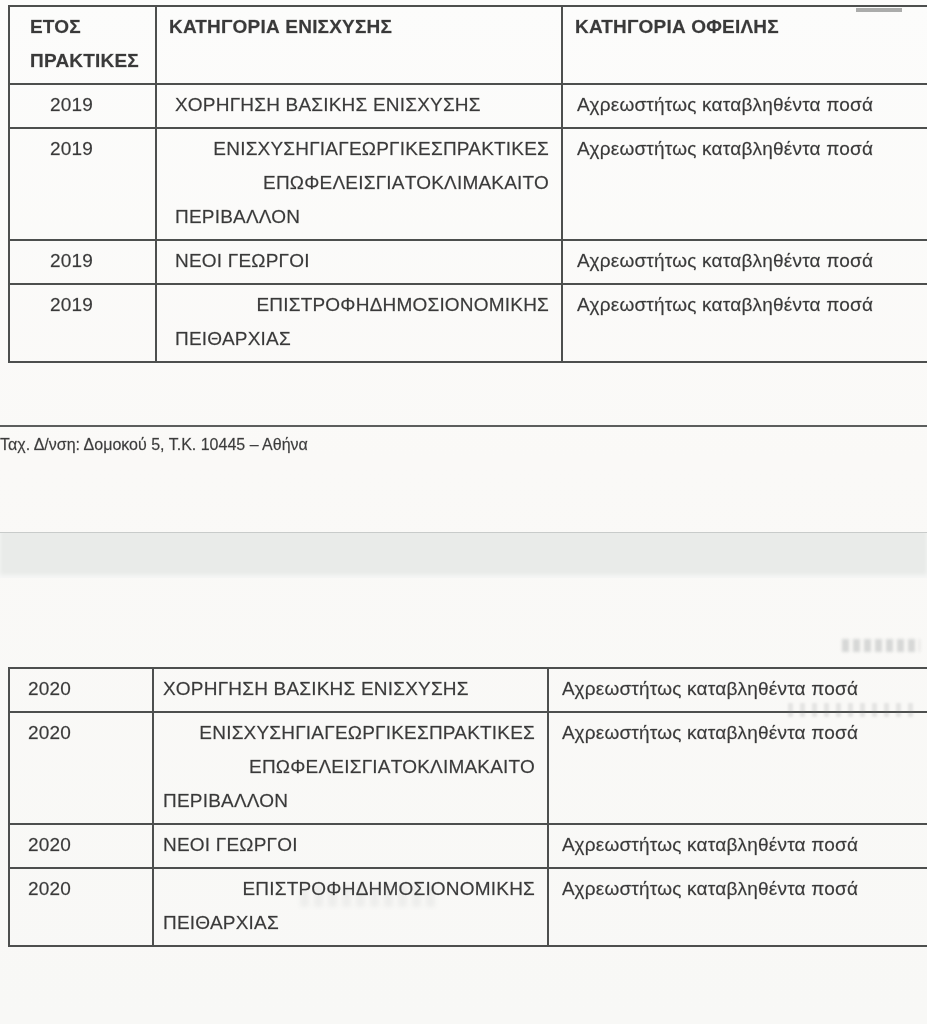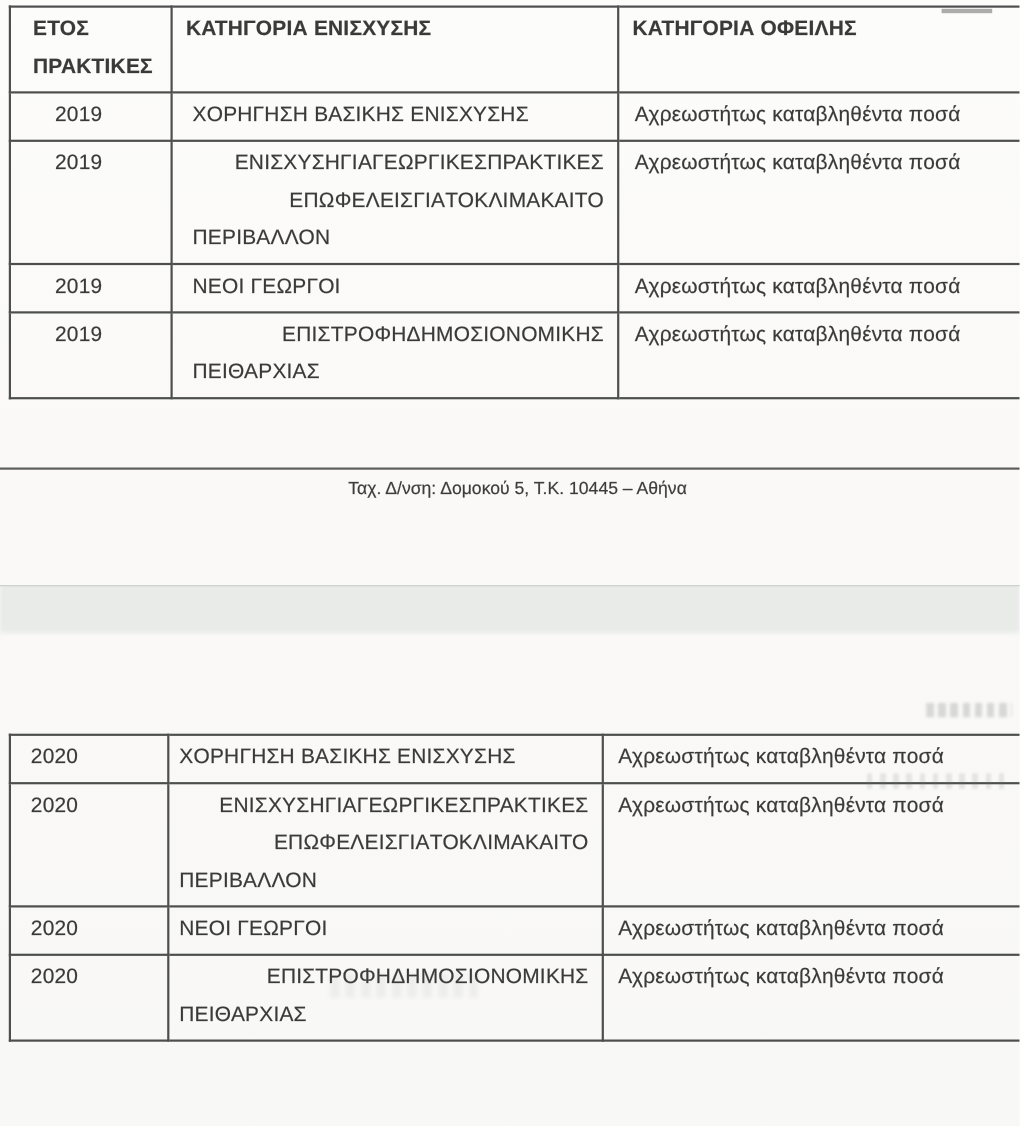--- a/index.html
+++ b/index.html
@@ -44,8 +44,8 @@
   .jline{display:flex;justify-content:flex-end;}
   .rule{border-top:2px solid #5c5e5d;margin-top:62px;width:927px;}
   .address{
-    margin-top:7px;text-align:center;
-    font-size:16px;line-height:22px;color:#3d3d3d;margin-left:14px;
+    margin-top:7px;text-align:left;
+    font-size:16px;line-height:22px;color:#3d3d3d;
   }
   .band{
     margin-top:76px;height:45px;width:927px;

